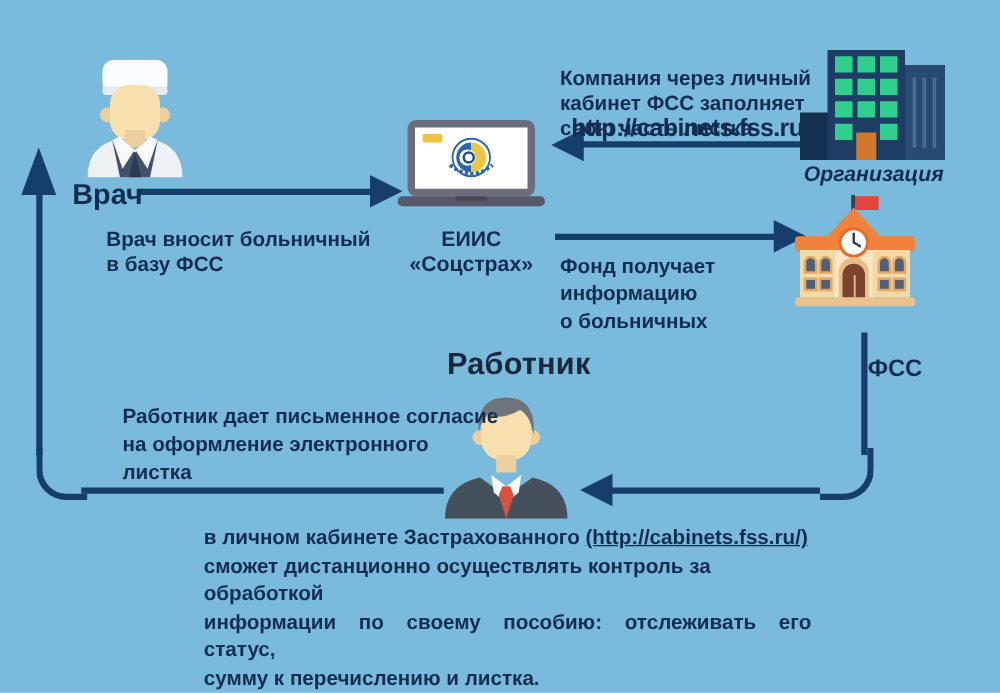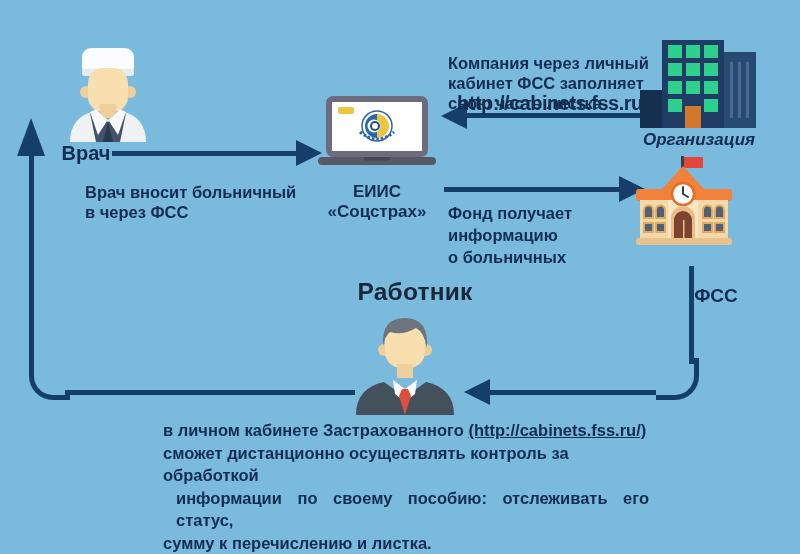--- a/index.html
+++ b/index.html
@@ -23,7 +23,7 @@
   .label{position:absolute; text-align:center; color:var(--text);}
   .icon{position:absolute;}
   .note-doctor{left:85px; top:183px; font-size:16.5px; line-height:19.5px;}
-  .label-doctor{left:56px; top:142px; width:60px; font-size:20px;}
+  .label-doctor{left:56px; top:142px; width:60px; font-size:23px;}
   .label-system{left:304px; top:182px; width:146px; font-size:17px;}
   .note-org{left:448px; top:39px; font-size:16.5px; line-height:20px;margin-top:14px;}
   .url-org{position:absolute; left:457px; top:92px; font-size:20px; letter-spacing:-0.5px;}

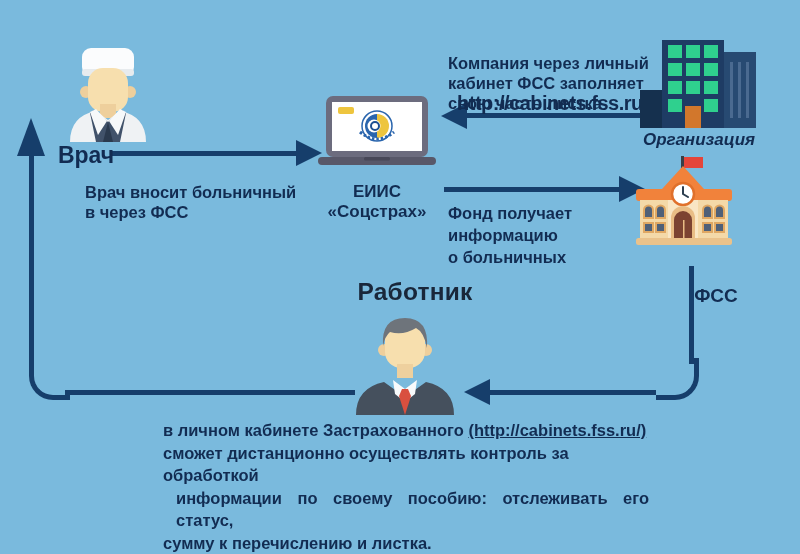--- a/index.html
+++ b/index.html
@@ -85,7 +85,7 @@
   </svg>
   <div class="label label-doctor">Врач</div>
   <div class="note note-doctor">Врач вносит больничный
-в через ФСС</div>
+в базу ФСС</div>
 
   <svg class="icon" style="left:318px; top:96px;" width="118" height="74" viewBox="0 0 118 74">
     <rect x="8" y="0" width="102" height="61" rx="7" fill="#6c6c7e"></rect>

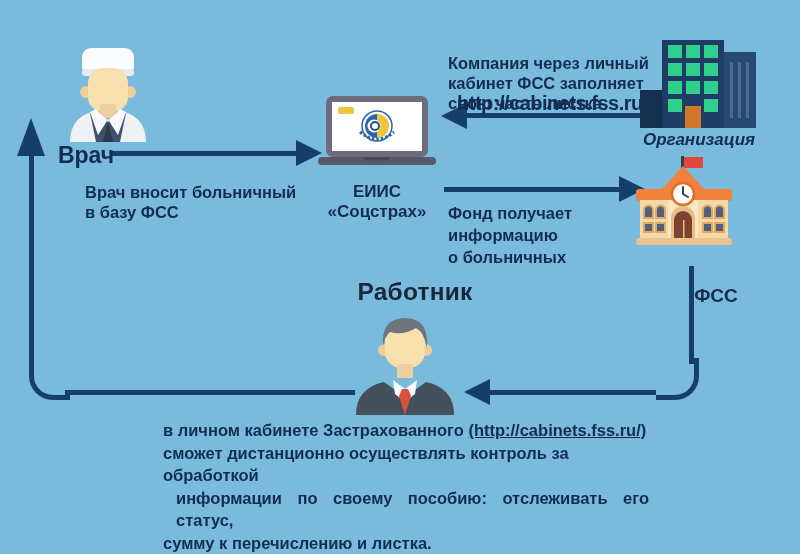--- a/index.html
+++ b/index.html
@@ -166,6 +166,9 @@
     <path d="M41 70 l12 9 12 -9 -2 14 -10 8 -10 -8 z" fill="#f8fafb"></path>
     <path d="M50 79 h6 l3 7 -6 19 -6 -19 z" fill="#d9503f"></path>
   </svg>
+  <div class="note note-worker">Работник дает письменное согласие
+на оформление электронного
+листка</div>
 
   <div class="footer">
     <div><span>в личном кабинете Застрахованного </span><span class="u">(http://cabinets.fss.ru/)</span></div>

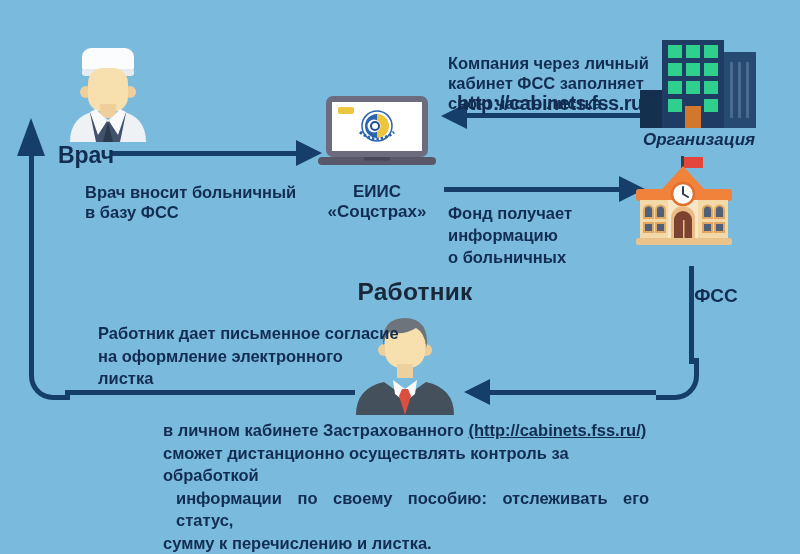--- a/index.html
+++ b/index.html
@@ -33,7 +33,7 @@
   .heading-worker{left:330px; top:278px; width:170px; font-size:24.5px; color:var(--heading); letter-spacing:0.2px;}
   .note-worker{left:98px; top:322px; font-size:16.5px; line-height:22.5px;}
   .footer{position:absolute; left:163px; top:419px; width:486px; font-size:16.5px; line-height:22.5px; text-align:left;}
-  .footer .stretch{text-align:justify; text-align-last:justify; word-spacing:4px;margin-left:13px;}
+  .footer .stretch{text-align:justify; text-align-last:justify; word-spacing:4px;}
   .footer .u{text-decoration:underline;}
 </style>
 </head>

